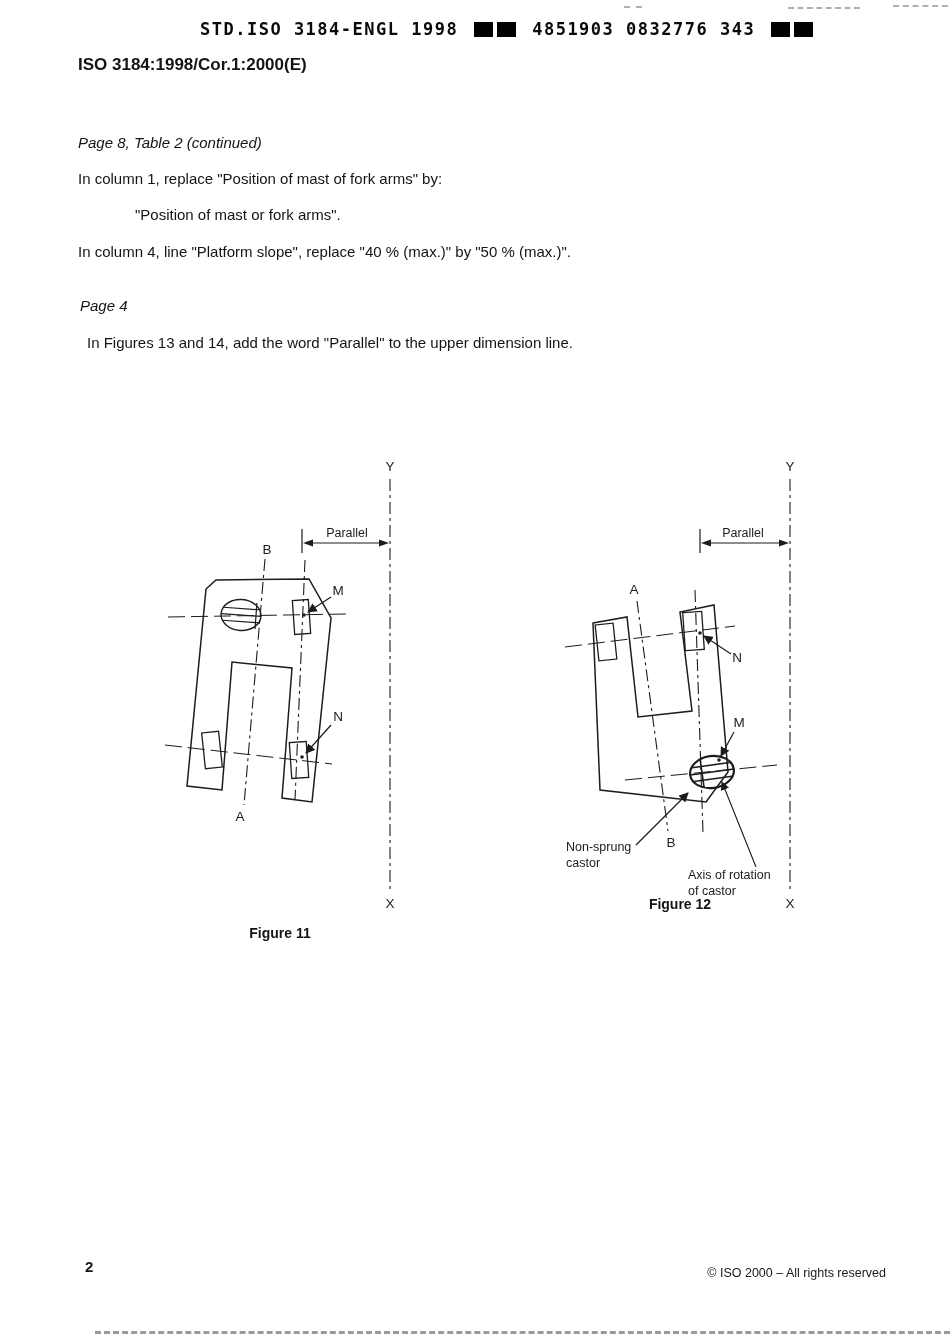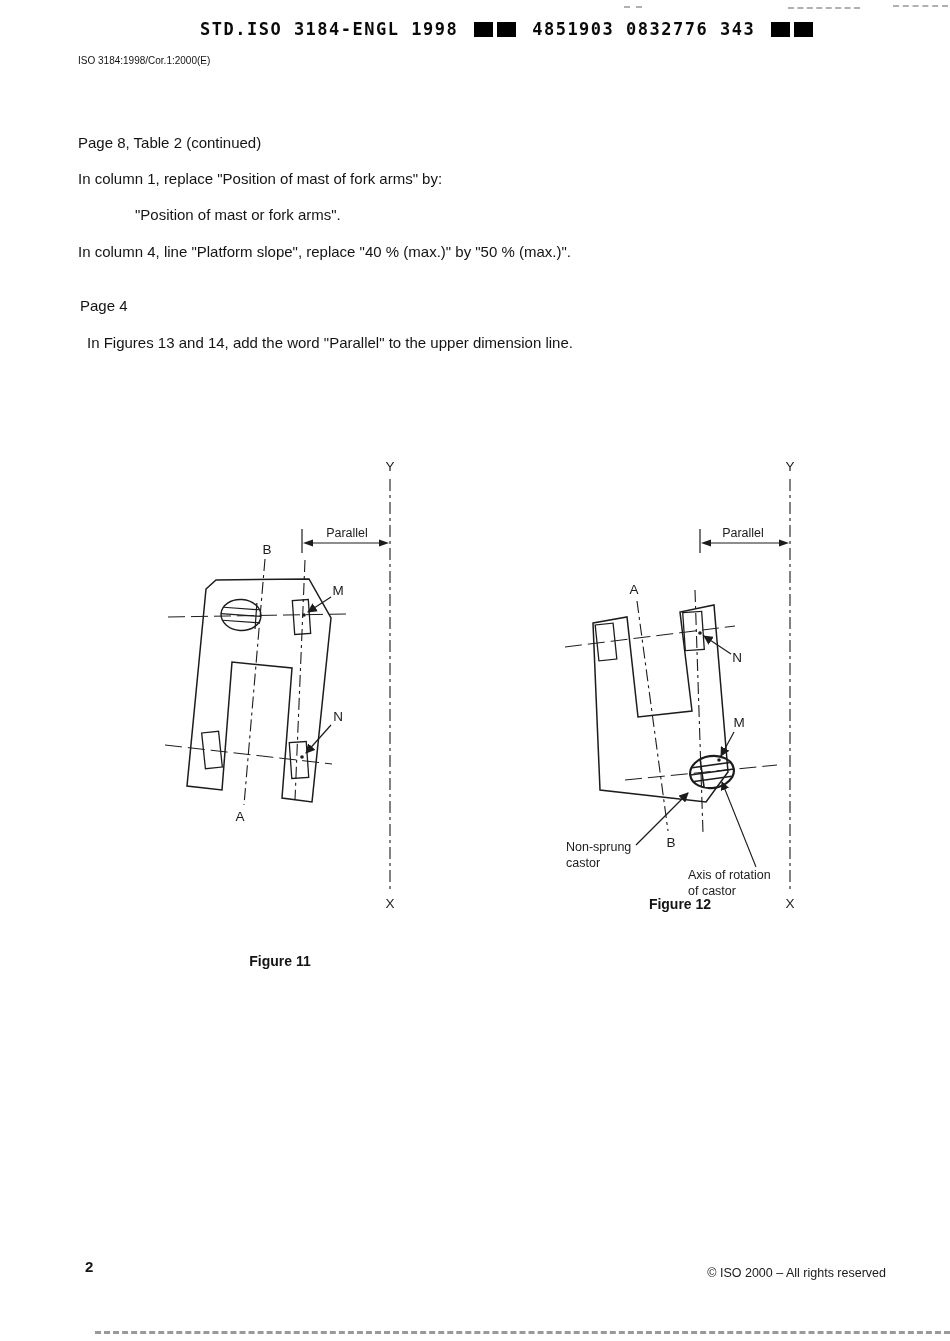--- a/index.html
+++ b/index.html
@@ -16,7 +16,7 @@
   }
   .blockpair { display:flex; gap:4px; }
   .block { display:inline-block; width:19px; height:15px; background:#000; }
-  .doc-ref { top:55px; left:78px; font-weight:normal; font-size:10px; }
+  .doc-ref { top:55px; left:78px; font-weight:bold; font-size:17px; }
   .para { font-size:15px; }
   .italic { }
   .fig-svg { position:absolute; }

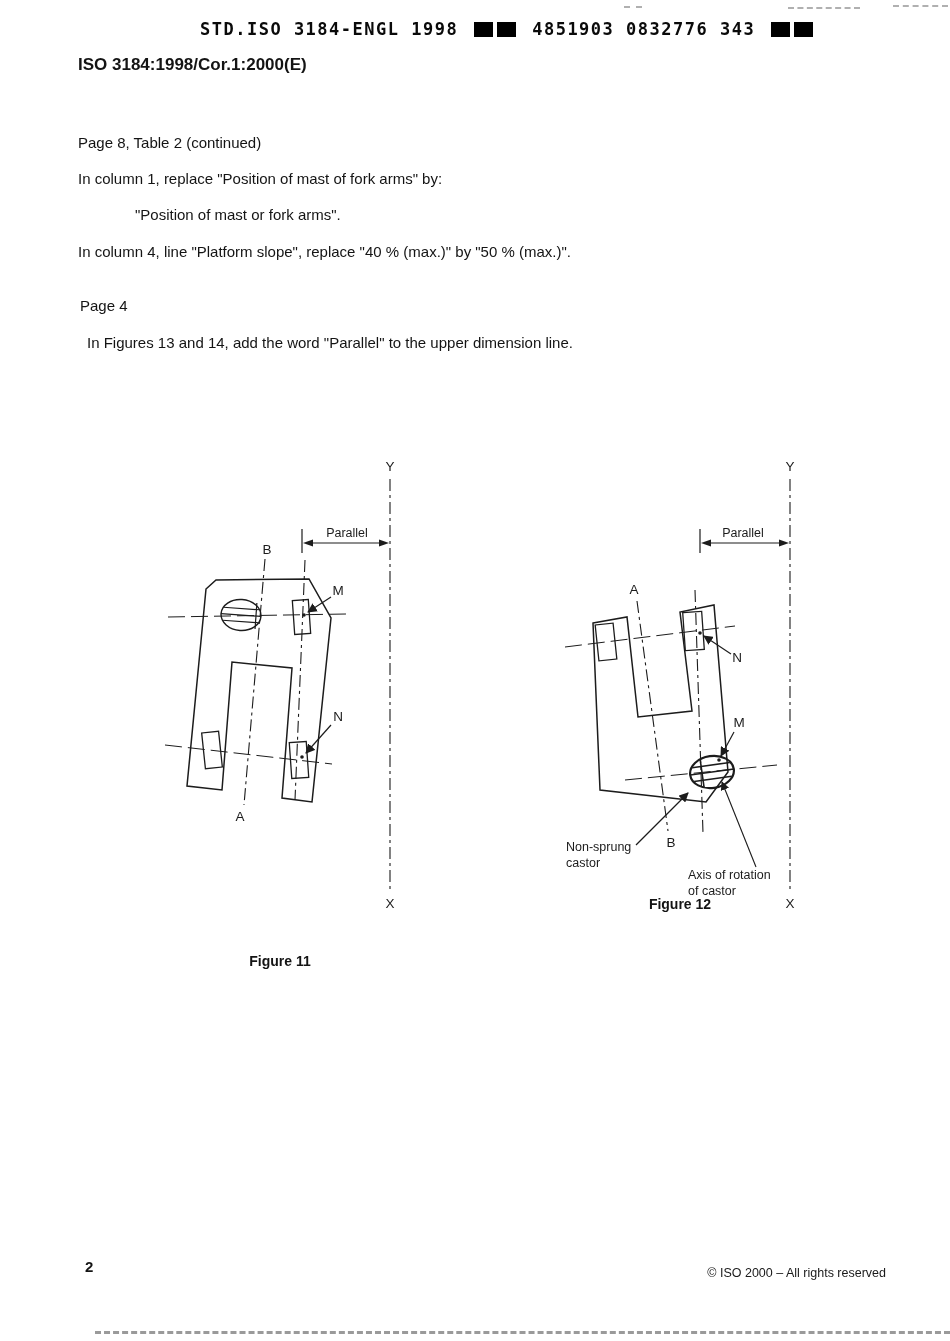--- a/index.html
+++ b/index.html
@@ -18,7 +18,7 @@
   .block { display:inline-block; width:19px; height:15px; background:#000; }
   .doc-ref { top:55px; left:78px; font-weight:bold; font-size:17px; }
   .para { font-size:15px; }
-  .italic { }
+  .italic { font-style:italic; }
   .fig-svg { position:absolute; }
   .caption { position:absolute; font-weight:bold; font-size:14px; text-align:center; width:300px; }
   .footer-page { top:1258px; left:85px; font-weight:bold; font-size:15px; }

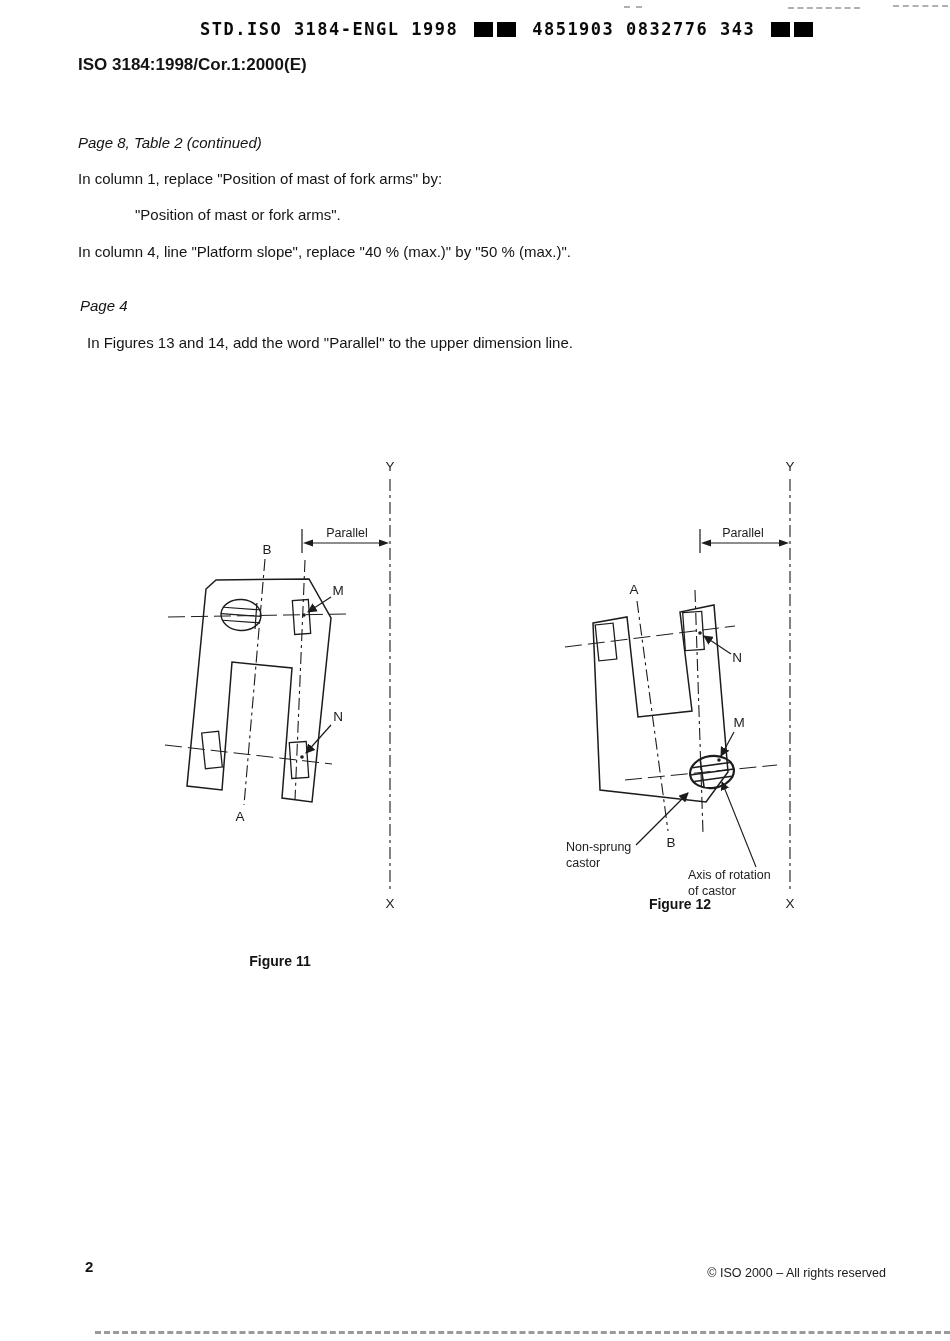--- a/index.html
+++ b/index.html
@@ -167,7 +167,7 @@
     <line x1="226" y1="412" x2="192" y2="327" stroke="#1c1c1c" stroke-width="1.1" marker-end="url(#arr2)"></line>
   </svg>
 
-  <div class="caption" style="top:925px;left:130px;margin-top:28px;">Figure 11</div>
+  <div class="caption" style="top:925px;left:130px;">Figure 11</div>
   <div class="caption" style="top:896px;left:530px;">Figure 12</div>
 
   <div class="abs footer-page">2</div>

